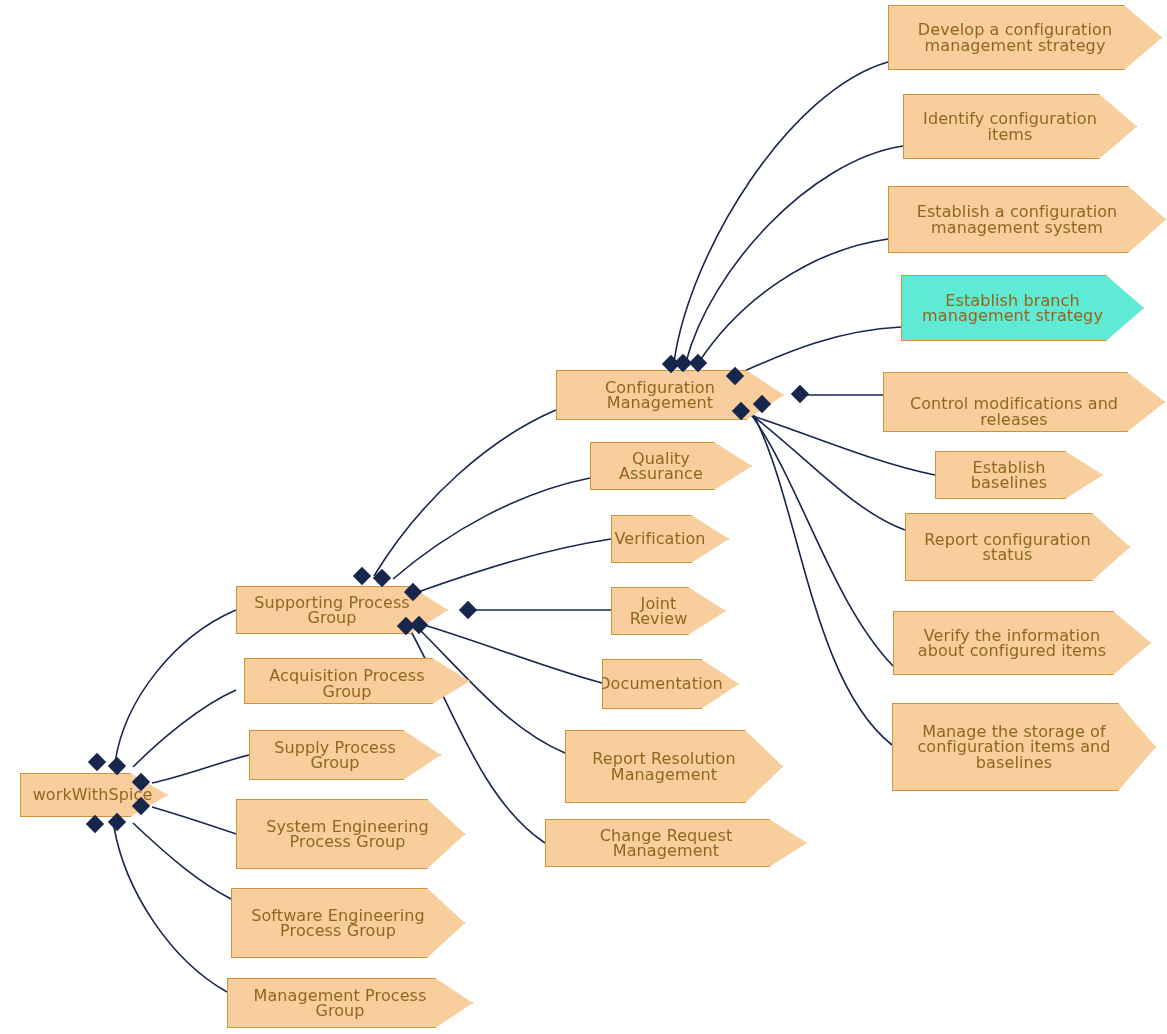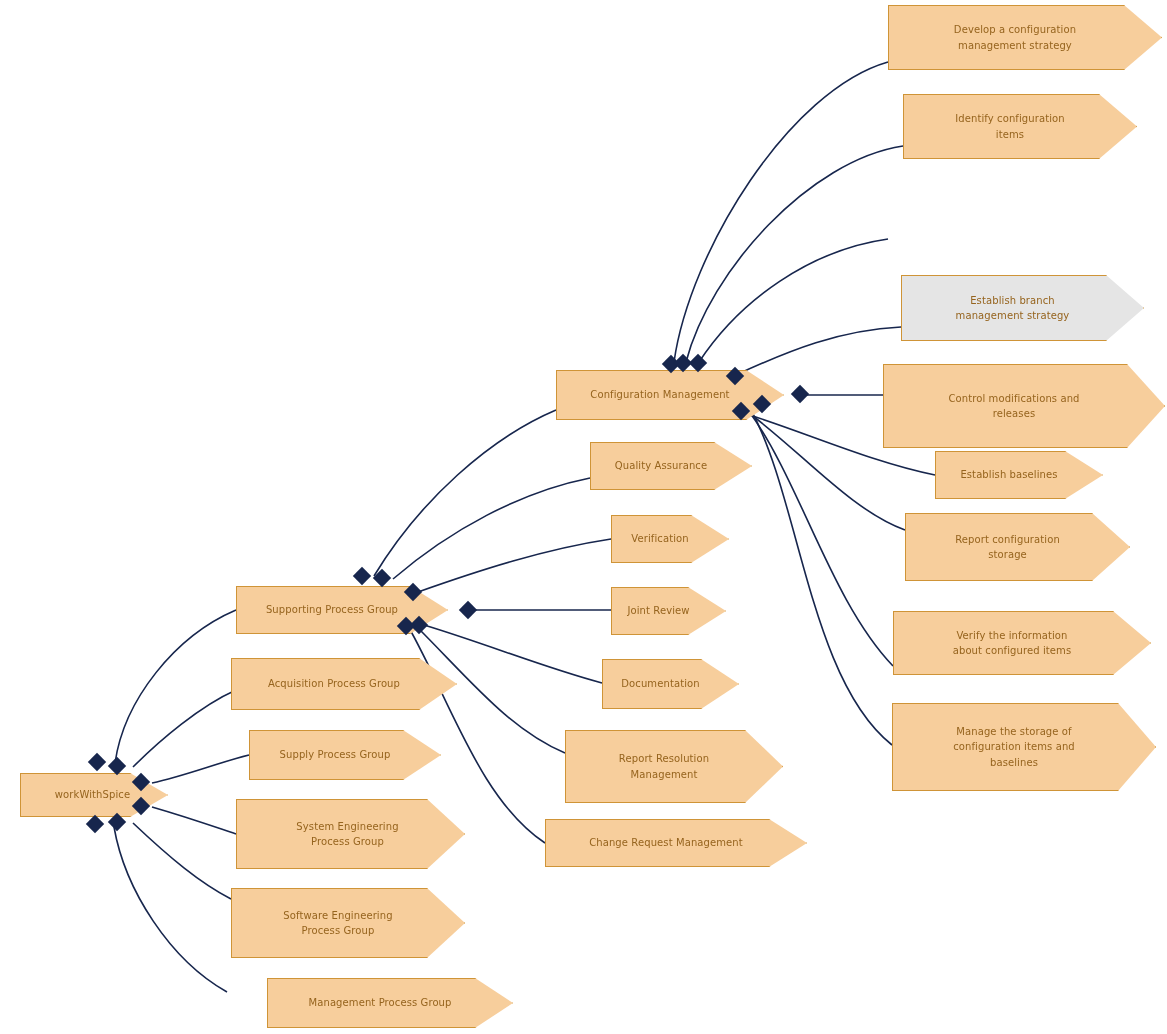--- a/index.html
+++ b/index.html
@@ -41,7 +41,7 @@
     justify-content: center;
     text-align: center;
     color: #96641e;
-    font-size: 10px;
+    font-size: 16px;
     line-height: 15.5px;
     letter-spacing: 0.1px;
     padding: 4px 30px 4px 10px;

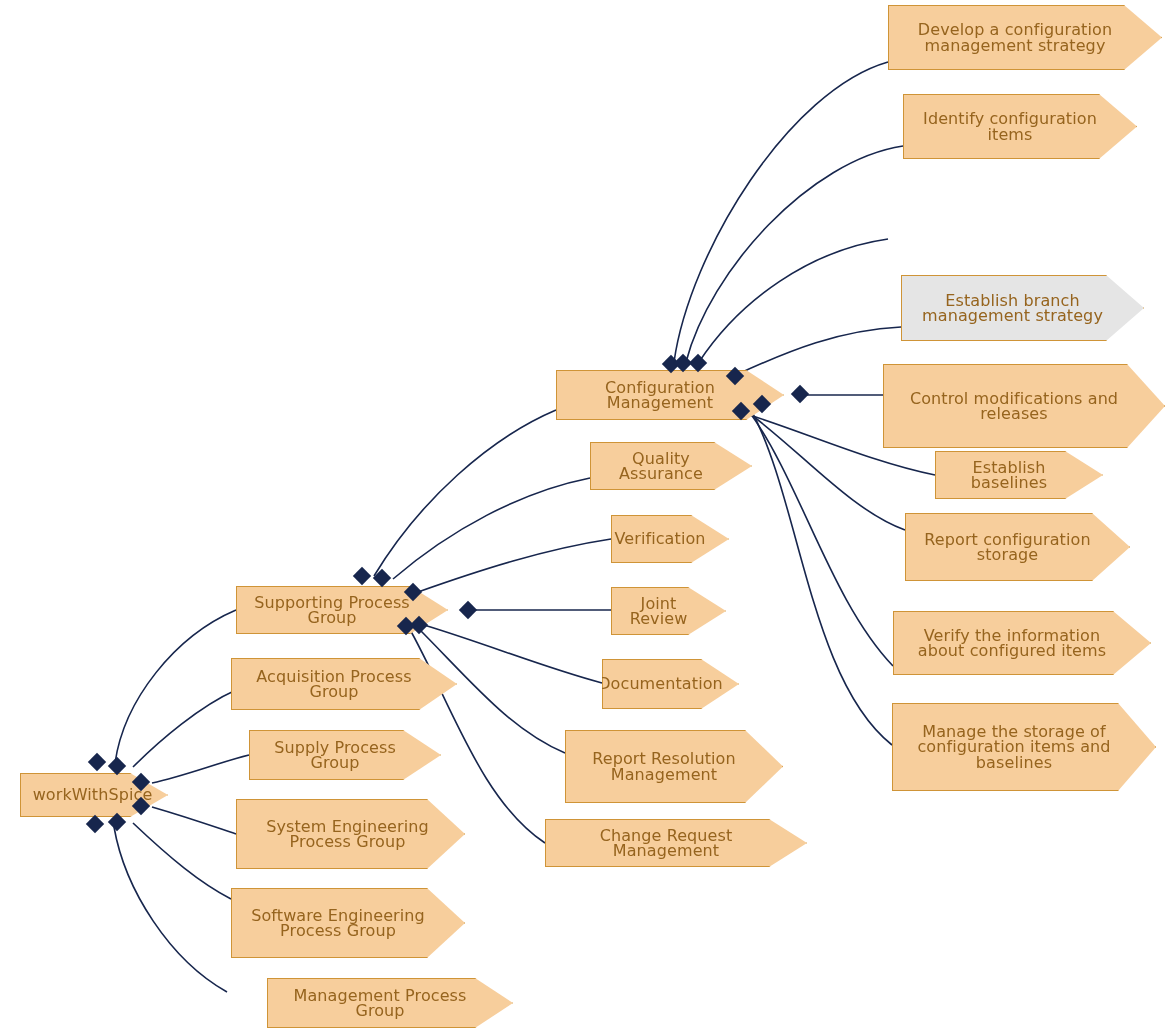--- a/index.html
+++ b/index.html
@@ -149,6 +149,10 @@
         <span class="node-label">Identify configuration
 items</span>
       </div>
+      <div class="node" style="left: 888px; top: 186px; width: 278px; height: 67px;">
+        <span class="node-label">Establish a configuration
+management system</span>
+      </div>
       <div class="node pale" style="left: 901px; top: 275px; width: 243px; height: 66px;">
         <span class="node-label">Establish branch
 management strategy</span>

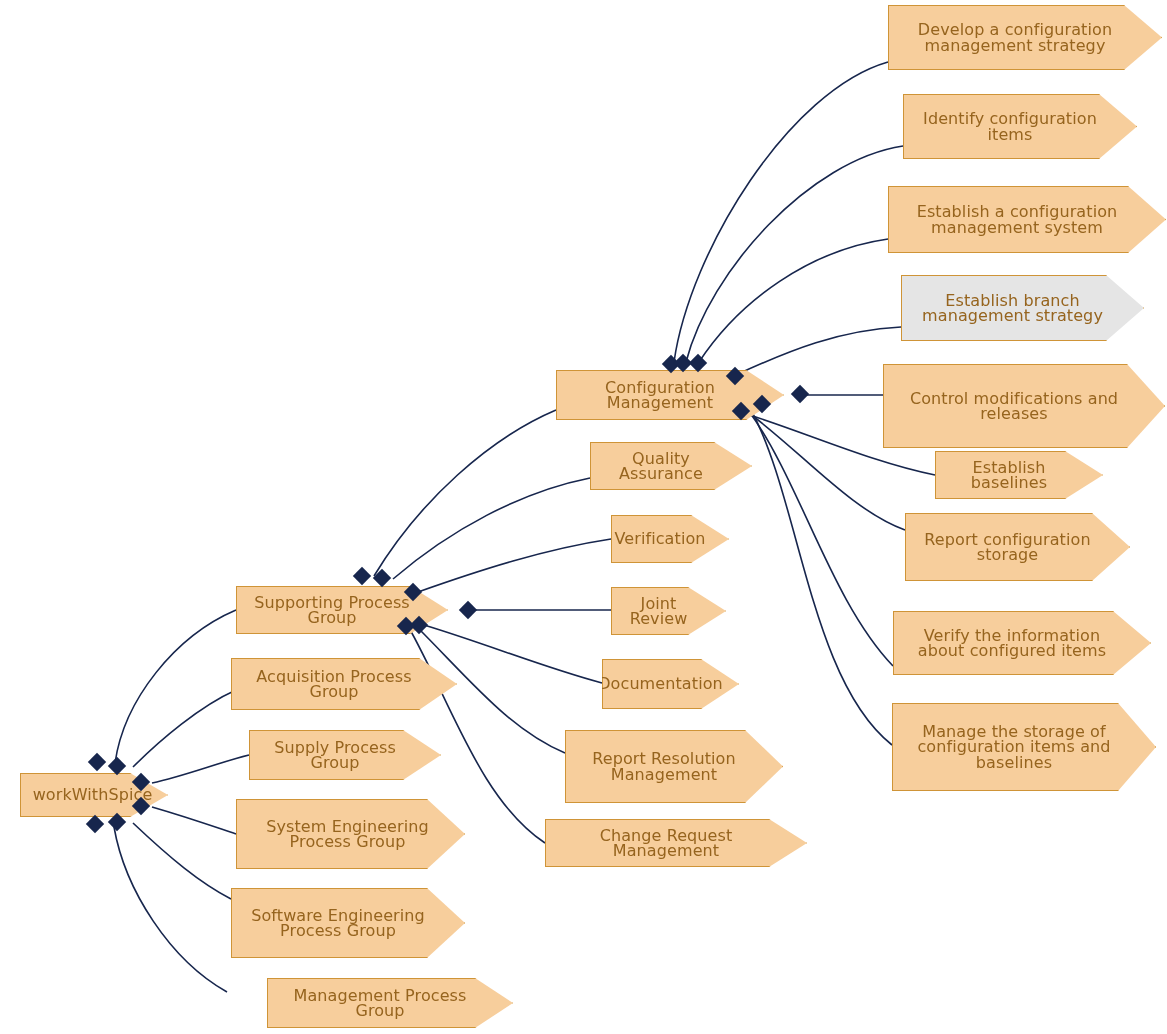--- a/index.html
+++ b/index.html
@@ -51,7 +51,7 @@
     clip-path: polygon(0 0, calc(100% - 38px) 0, 100% 50%, calc(100% - 38px) 100%, 0 100%);
   }
   .node.pale {
-    background: #e5e5e5;
+    background: #5eead4;
   }
   .node-label {
     display: block;

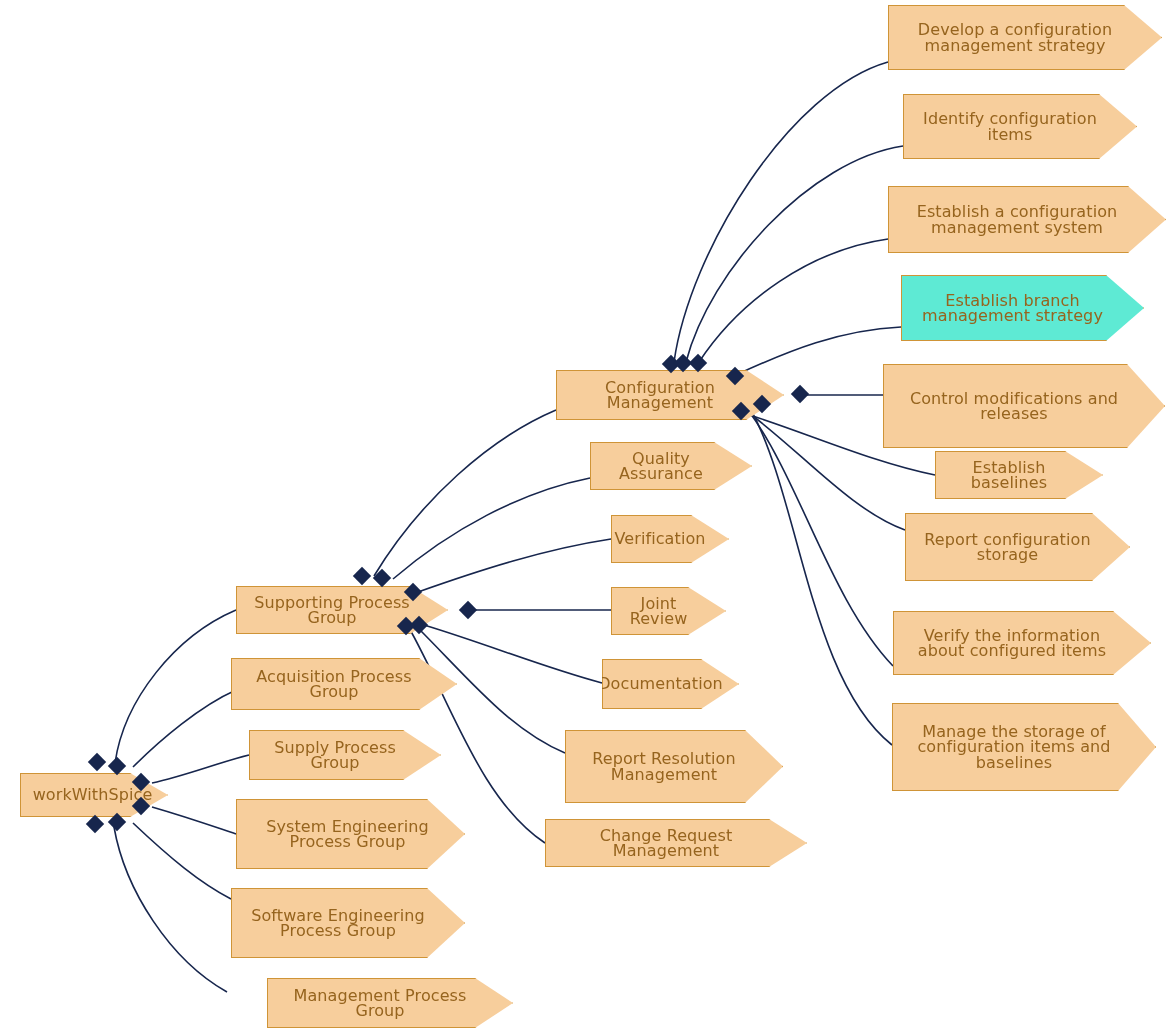--- a/index.html
+++ b/index.html
@@ -157,7 +157,7 @@
         <span class="node-label">Establish branch
 management strategy</span>
       </div>
-      <div class="node" style="left: 883px; top: 364px; width: 282px; height: 84px;">
+      <div class="node" style="left: 883px; top: 372px; width: 282px; height: 60px; align-items: flex-end;">
         <span class="node-label">Control modifications and
 releases</span>
       </div>

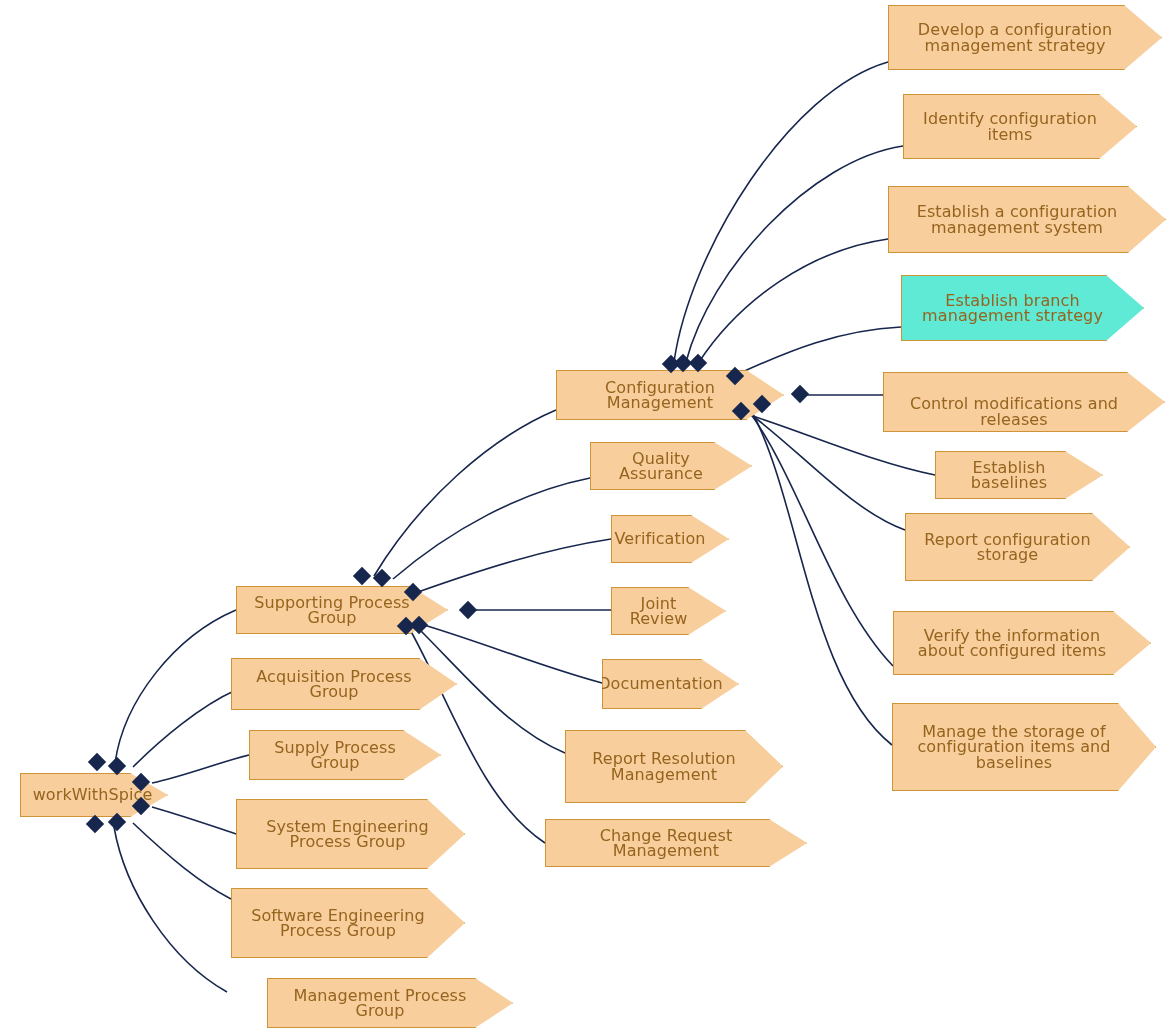--- a/index.html
+++ b/index.html
@@ -166,7 +166,7 @@
       </div>
       <div class="node" style="left: 905px; top: 513px; width: 225px; height: 68px;">
         <span class="node-label">Report configuration
-storage</span>
+status</span>
       </div>
       <div class="node" style="left: 893px; top: 611px; width: 258px; height: 64px;">
         <span class="node-label">Verify the information

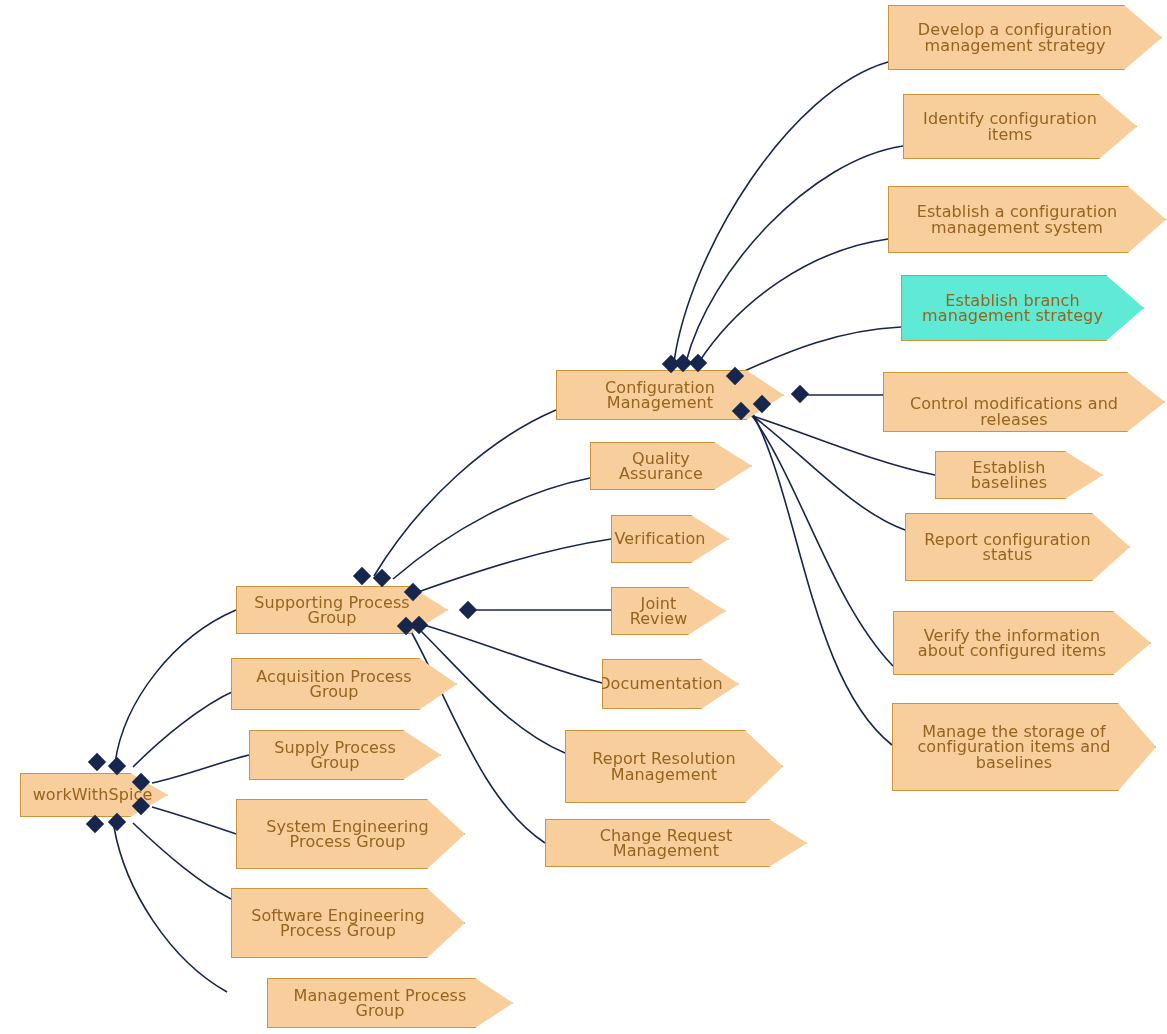--- a/index.html
+++ b/index.html
@@ -102,7 +102,7 @@
       <div class="node" style="left: 236px; top: 586px; width: 212px; height: 48px;">
         <span class="node-label">Supporting Process Group</span>
       </div>
-      <div class="node" style="left: 231px; top: 658px; width: 226px; height: 52px;">
+      <div class="node" style="left: 244px; top: 658px; width: 226px; height: 46px; align-items: flex-end;">
         <span class="node-label">Acquisition Process Group</span>
       </div>
       <div class="node" style="left: 249px; top: 730px; width: 192px; height: 50px;">

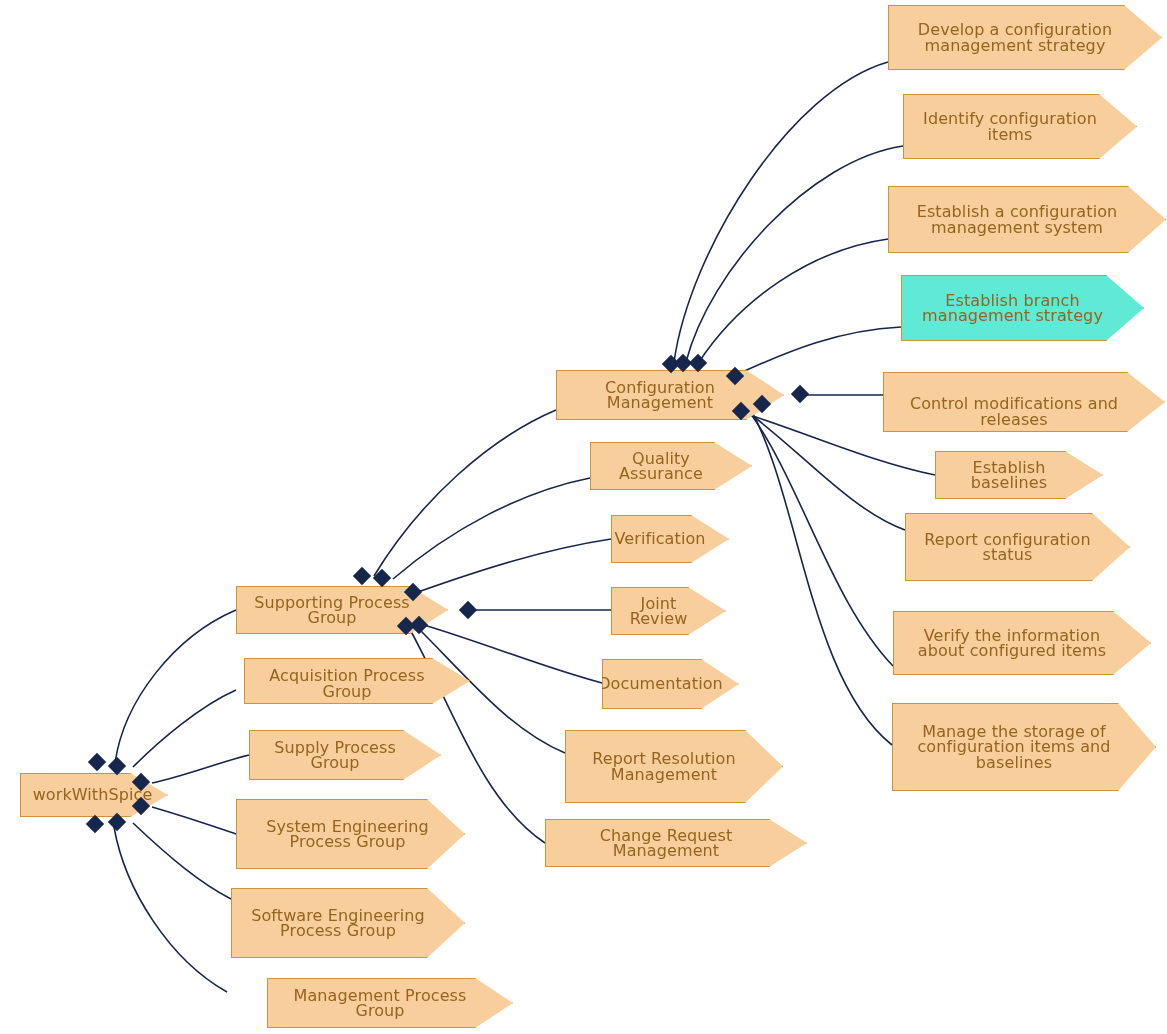--- a/index.html
+++ b/index.html
@@ -116,7 +116,7 @@
         <span class="node-label">Software Engineering
 Process Group</span>
       </div>
-      <div class="node" style="left: 227px; top: 978px; width: 246px; height: 50px; margin-left: 40px;">
+      <div class="node" style="left: 227px; top: 978px; width: 246px; height: 50px;">
         <span class="node-label">Management Process Group</span>
       </div>
       <div class="node" style="left: 556px; top: 370px; width: 228px; height: 50px;">

